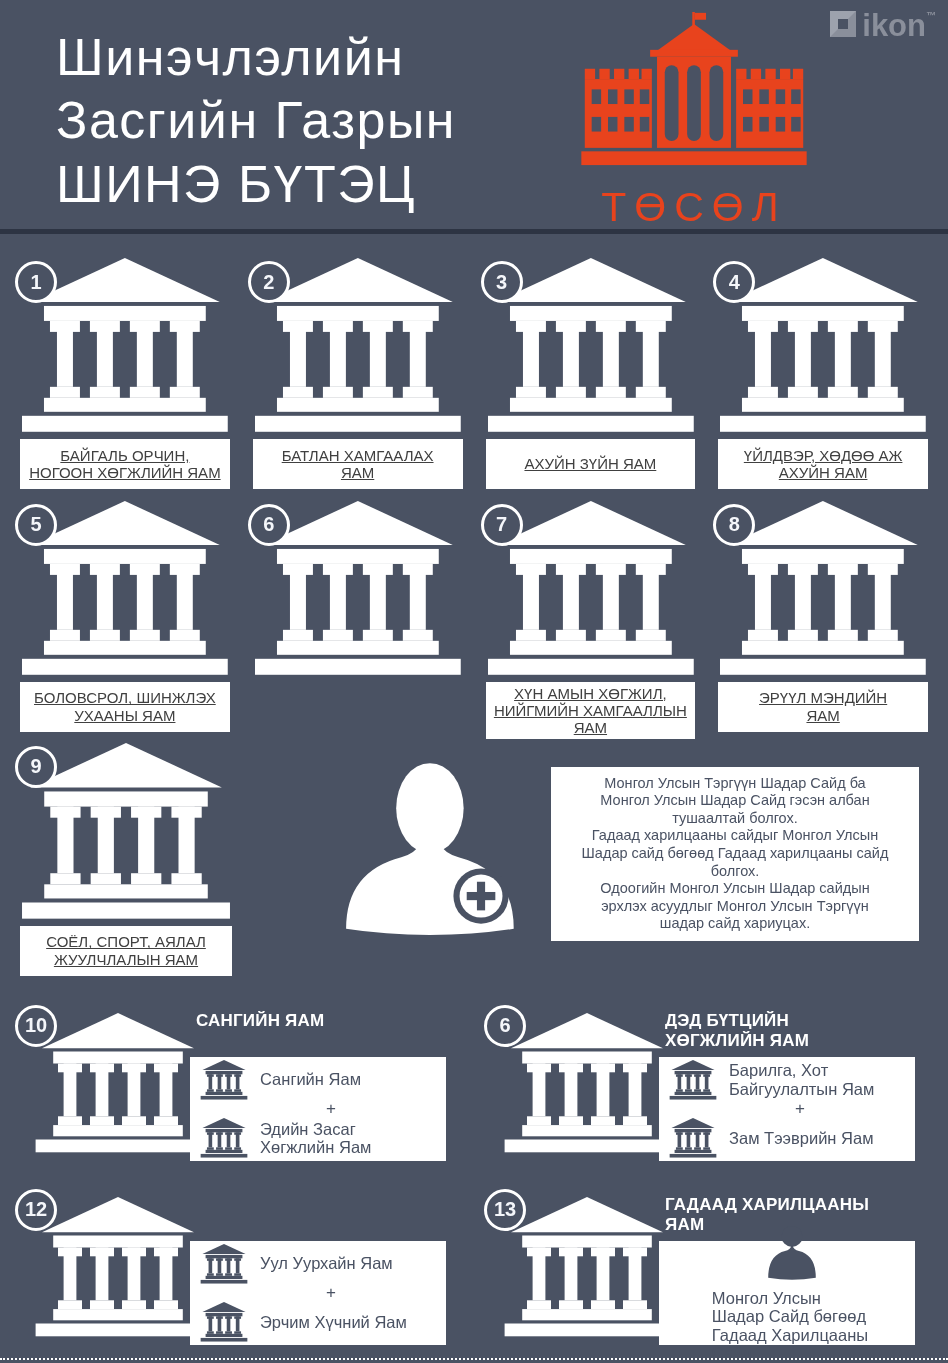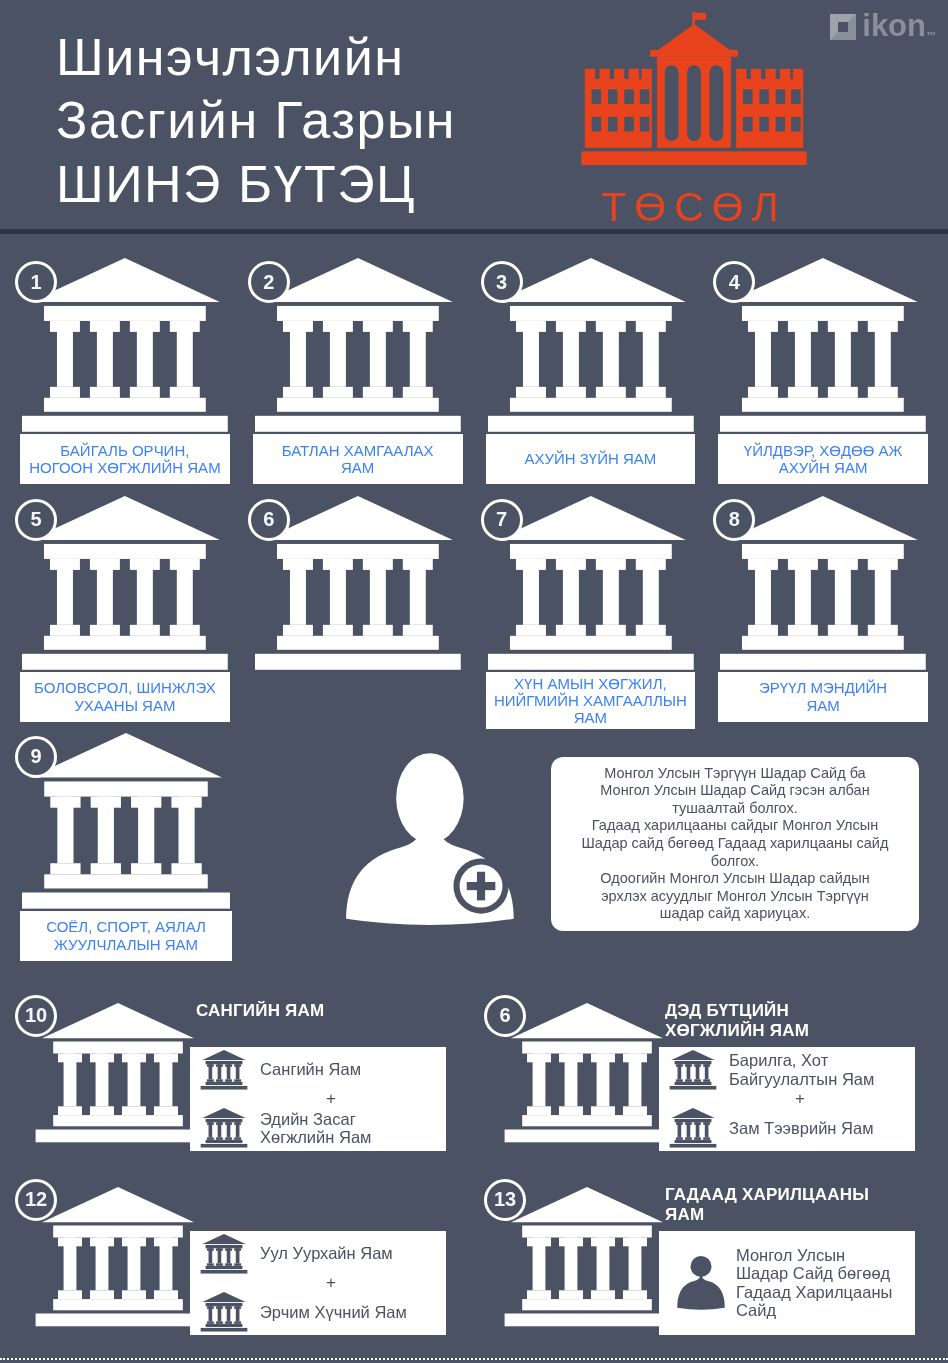--- a/index.html
+++ b/index.html
@@ -22,7 +22,7 @@
     color:#e8431d; font-size:41px; letter-spacing:8px; font-weight:400;
   }
   .logo {
-    position:absolute; right:12px; top:10px; display:flex; align-items:flex-end;
+    position:absolute; right:12px; top:10px; display:flex; align-items:flex-start;
     color:#8a8f9b; font-weight:bold; font-size:31px; line-height:1;
   }
   .logo-icon { width:28px; height:28px; margin-right:5px; }

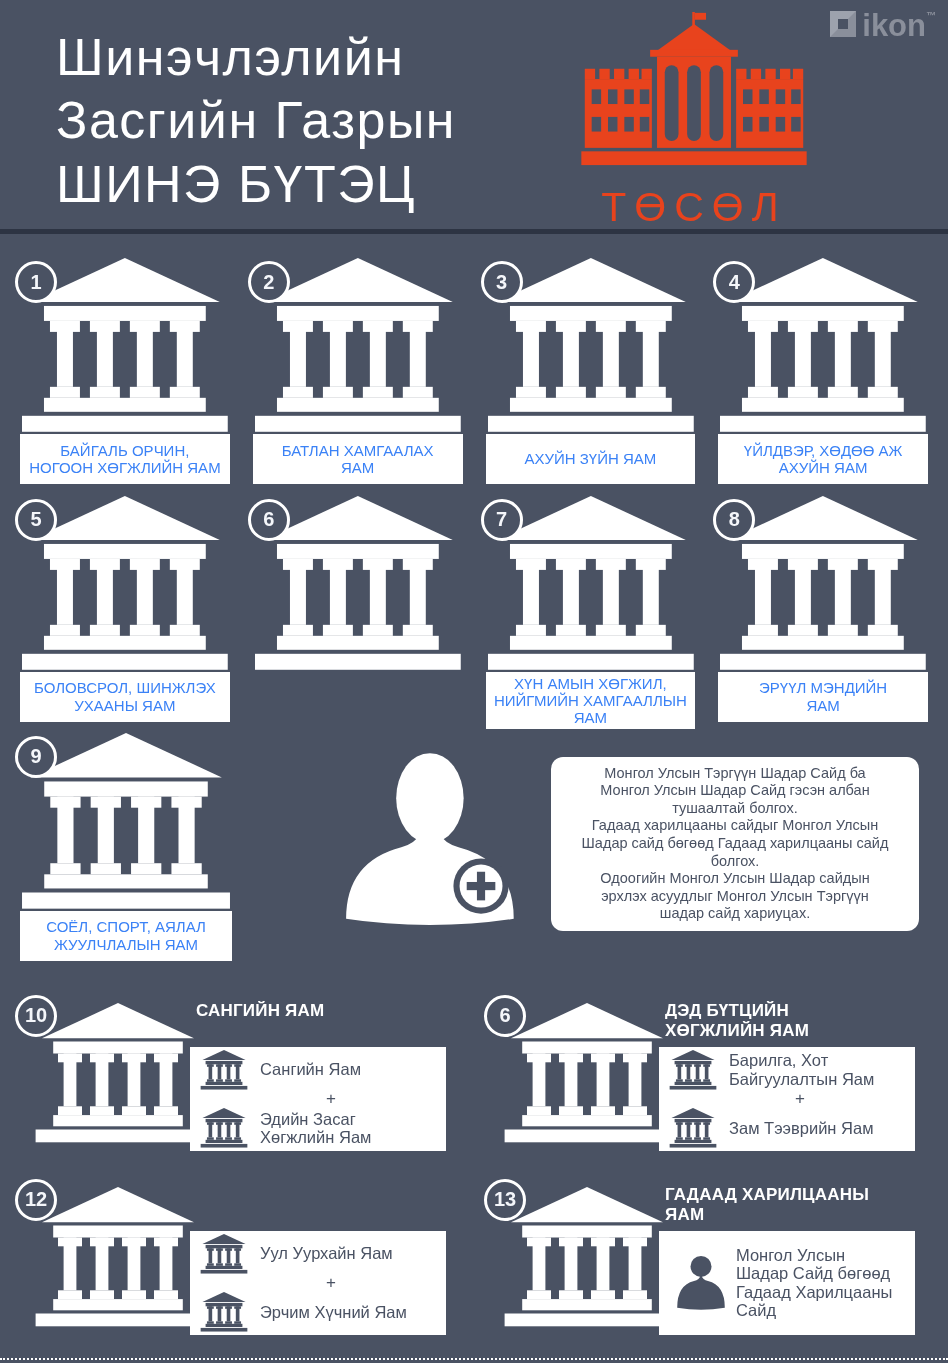--- a/index.html
+++ b/index.html
@@ -41,9 +41,9 @@
   }
   .bldg-big { display:block; width:100%; height:auto; fill:#fff; }
   .m-label {
-    background:#fff; color:#3b82f6; min-height:44px;
+    margin-top:5px; background:#fff; color:#404040; min-height:44px;
     display:flex; align-items:center; justify-content:center; text-align:center;
-    font-size:15px; line-height:1.14; white-space:pre-line; padding:3px 2px;
+    font-size:15px; line-height:1.14; white-space:pre-line; padding:3px 2px;text-decoration:underline;
   }
   
   .row3 { position:relative; height:246px; margin-top:4px; }

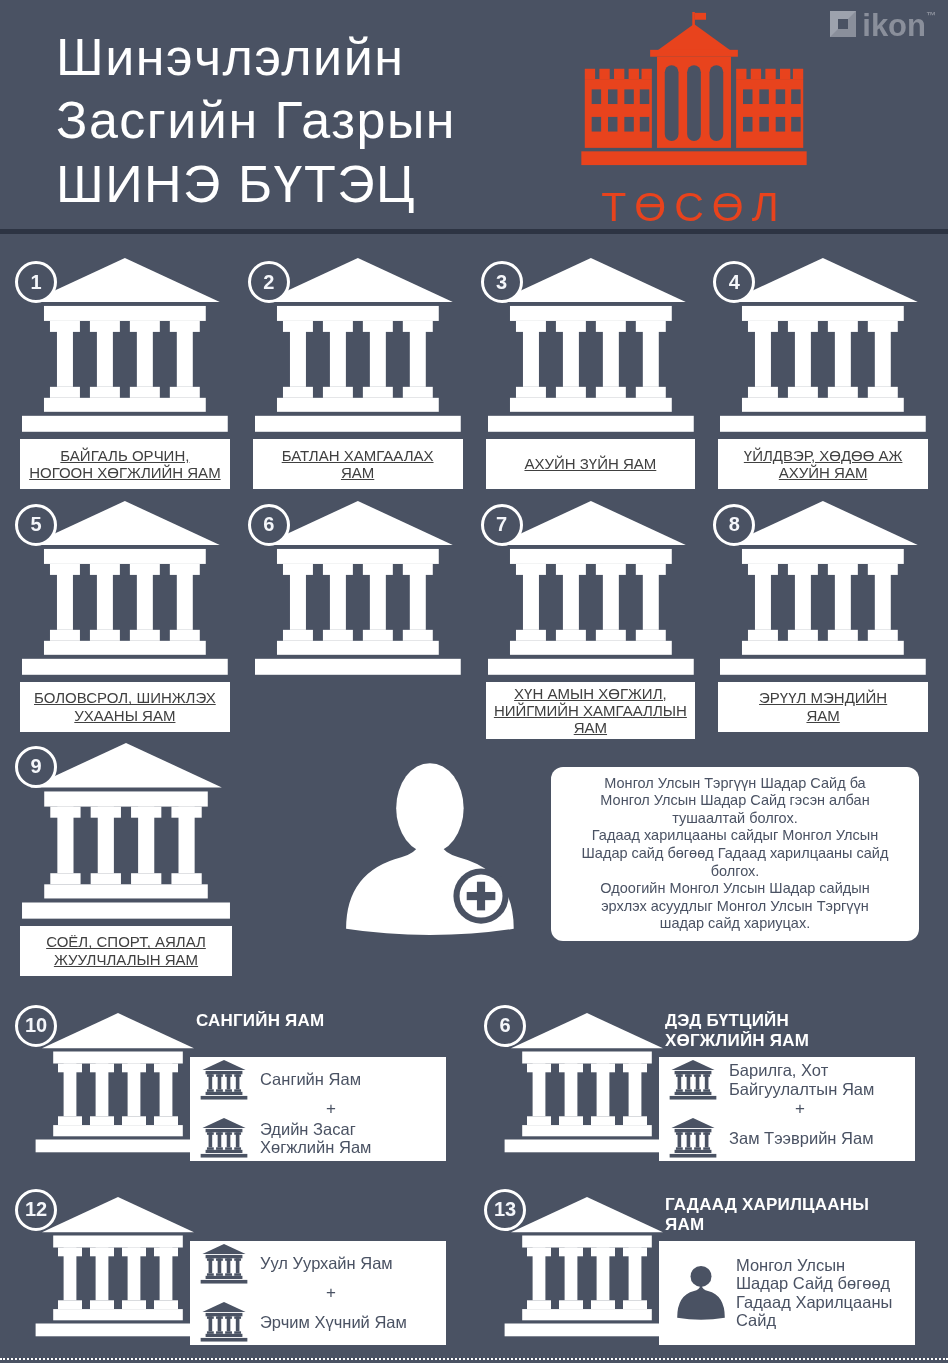--- a/index.html
+++ b/index.html
@@ -52,7 +52,7 @@
   .note-box {
     position:absolute; left:551px; top:24px; width:368px; box-sizing:border-box;
     background:#fff; color:#4a5263; text-align:center;
-    font-size:14.5px; line-height:1.21; padding:8px 4px; white-space:pre-line;border-radius:12px;
+    font-size:14.5px; line-height:1.21; padding:8px 4px; white-space:pre-line;
   }
   
   .grid2 {

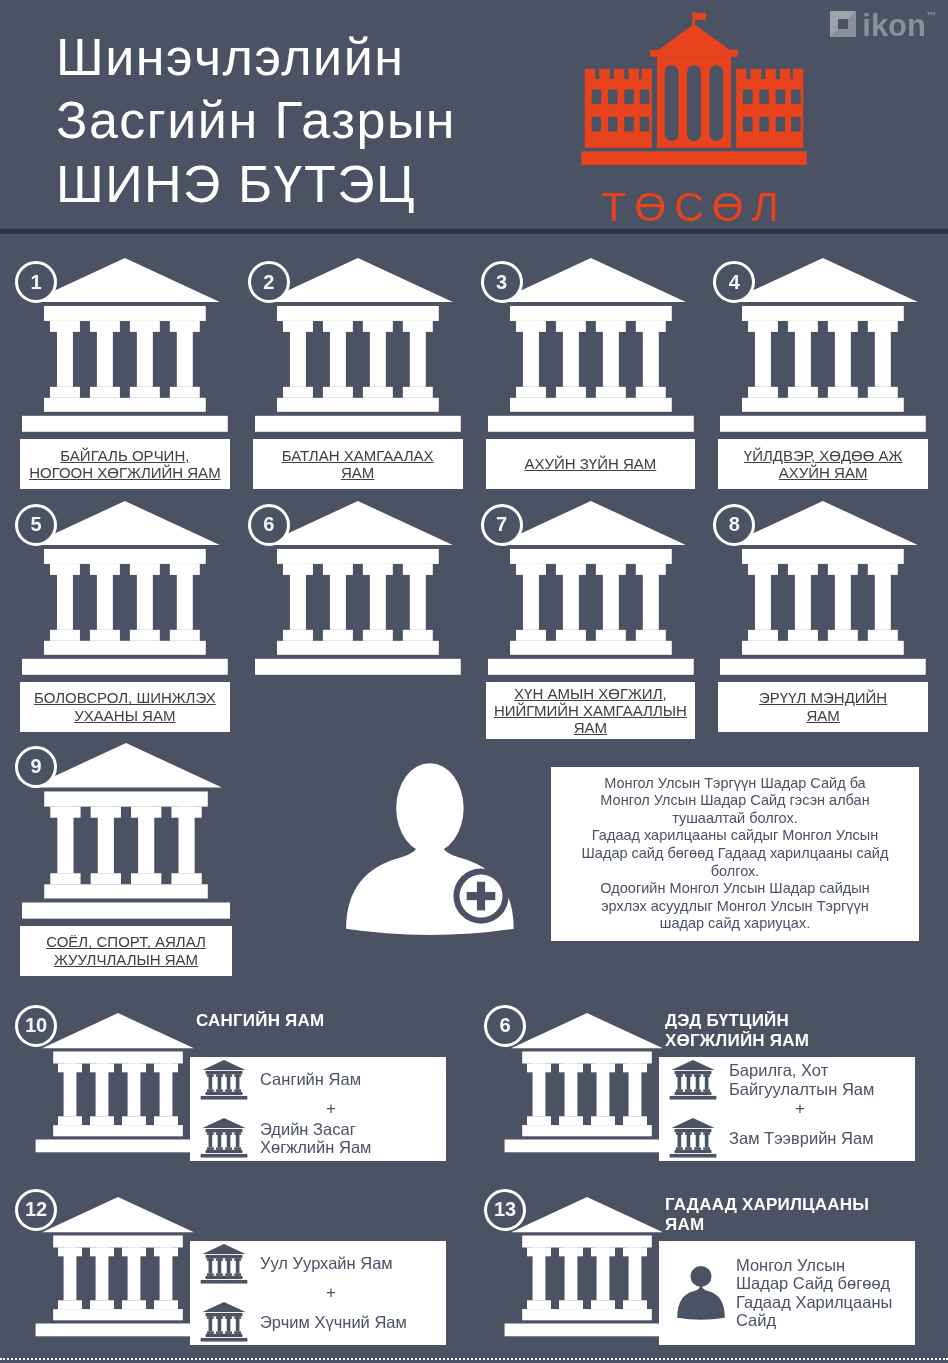--- a/index.html
+++ b/index.html
@@ -75,7 +75,7 @@
   .bldg-small { width:48px; height:40px; flex:none; fill:#4a5263; }
   .comp-label { font-size:16.5px; line-height:1.12; white-space:pre-line; }
   .plus-row { margin-left:56px; width:150px; text-align:center; font-size:17px; line-height:1.1; }
-  .minister-row { display:flex; align-items:center; gap:7px; }
+  .minister-row { display:flex; align-items:center; gap:7px;flex-direction:column; }
   .person-small { width:56px; height:59px; flex:none; fill:#4a5263; margin-left:4px; }
   .dotline { position:absolute; left:0; right:0; bottom:3px; border-top:2px dotted #ffffff; }
 </style>

